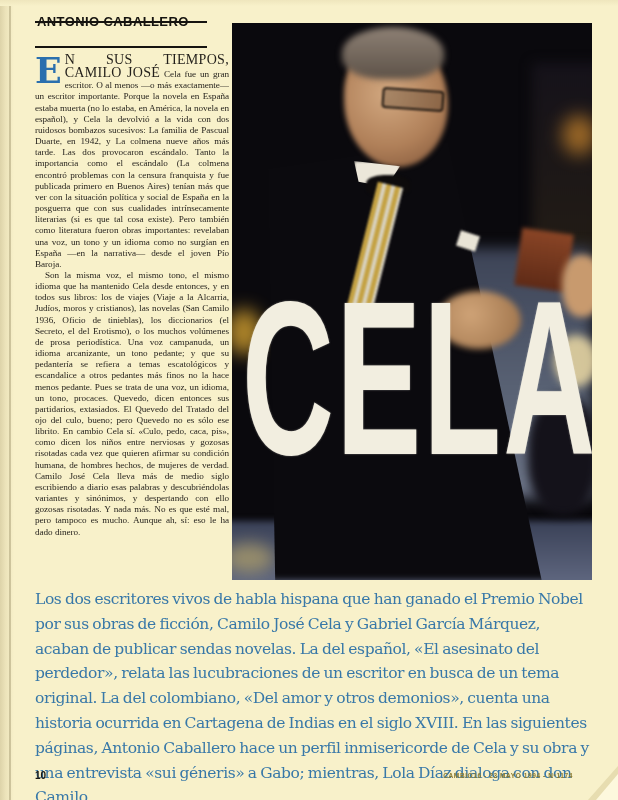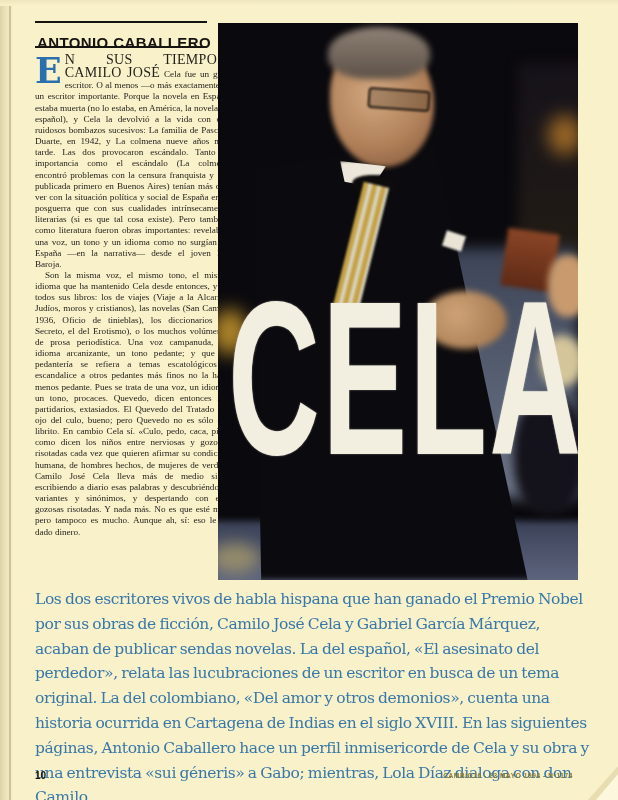--- a/index.html
+++ b/index.html
@@ -37,9 +37,9 @@
   .rule-top{top:21px;}
   .rule-bottom{top:46px;}
   .byline{
-    position:absolute;left:37px;top:34px;
+    position:absolute;left:37px;top:14px;
     font-family:"Liberation Sans", sans-serif;
-    font-size:15px;font-weight:bold;letter-spacing:.4px;color:#15130f;
+    font-size:13px;font-weight:bold;letter-spacing:.4px;color:#15130f;
   }
 
   

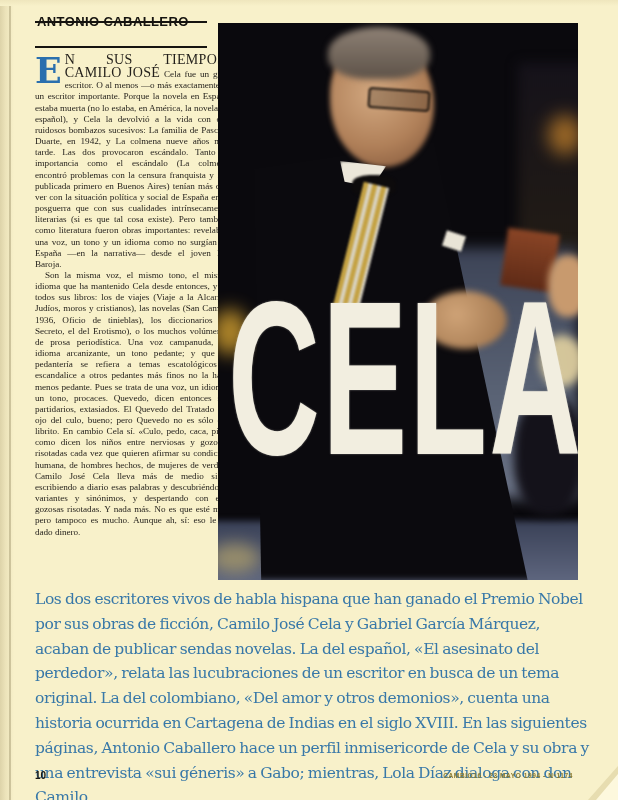--- a/index.html
+++ b/index.html
@@ -61,7 +61,7 @@
 
   
   .photo{
-    position:absolute;left:218px;top:23px;width:360px;height:557px;
+    position:absolute;left:232px;top:23px;width:360px;height:557px;
     background:#0a090d;overflow:hidden;
   }
   .ph{position:absolute;}

